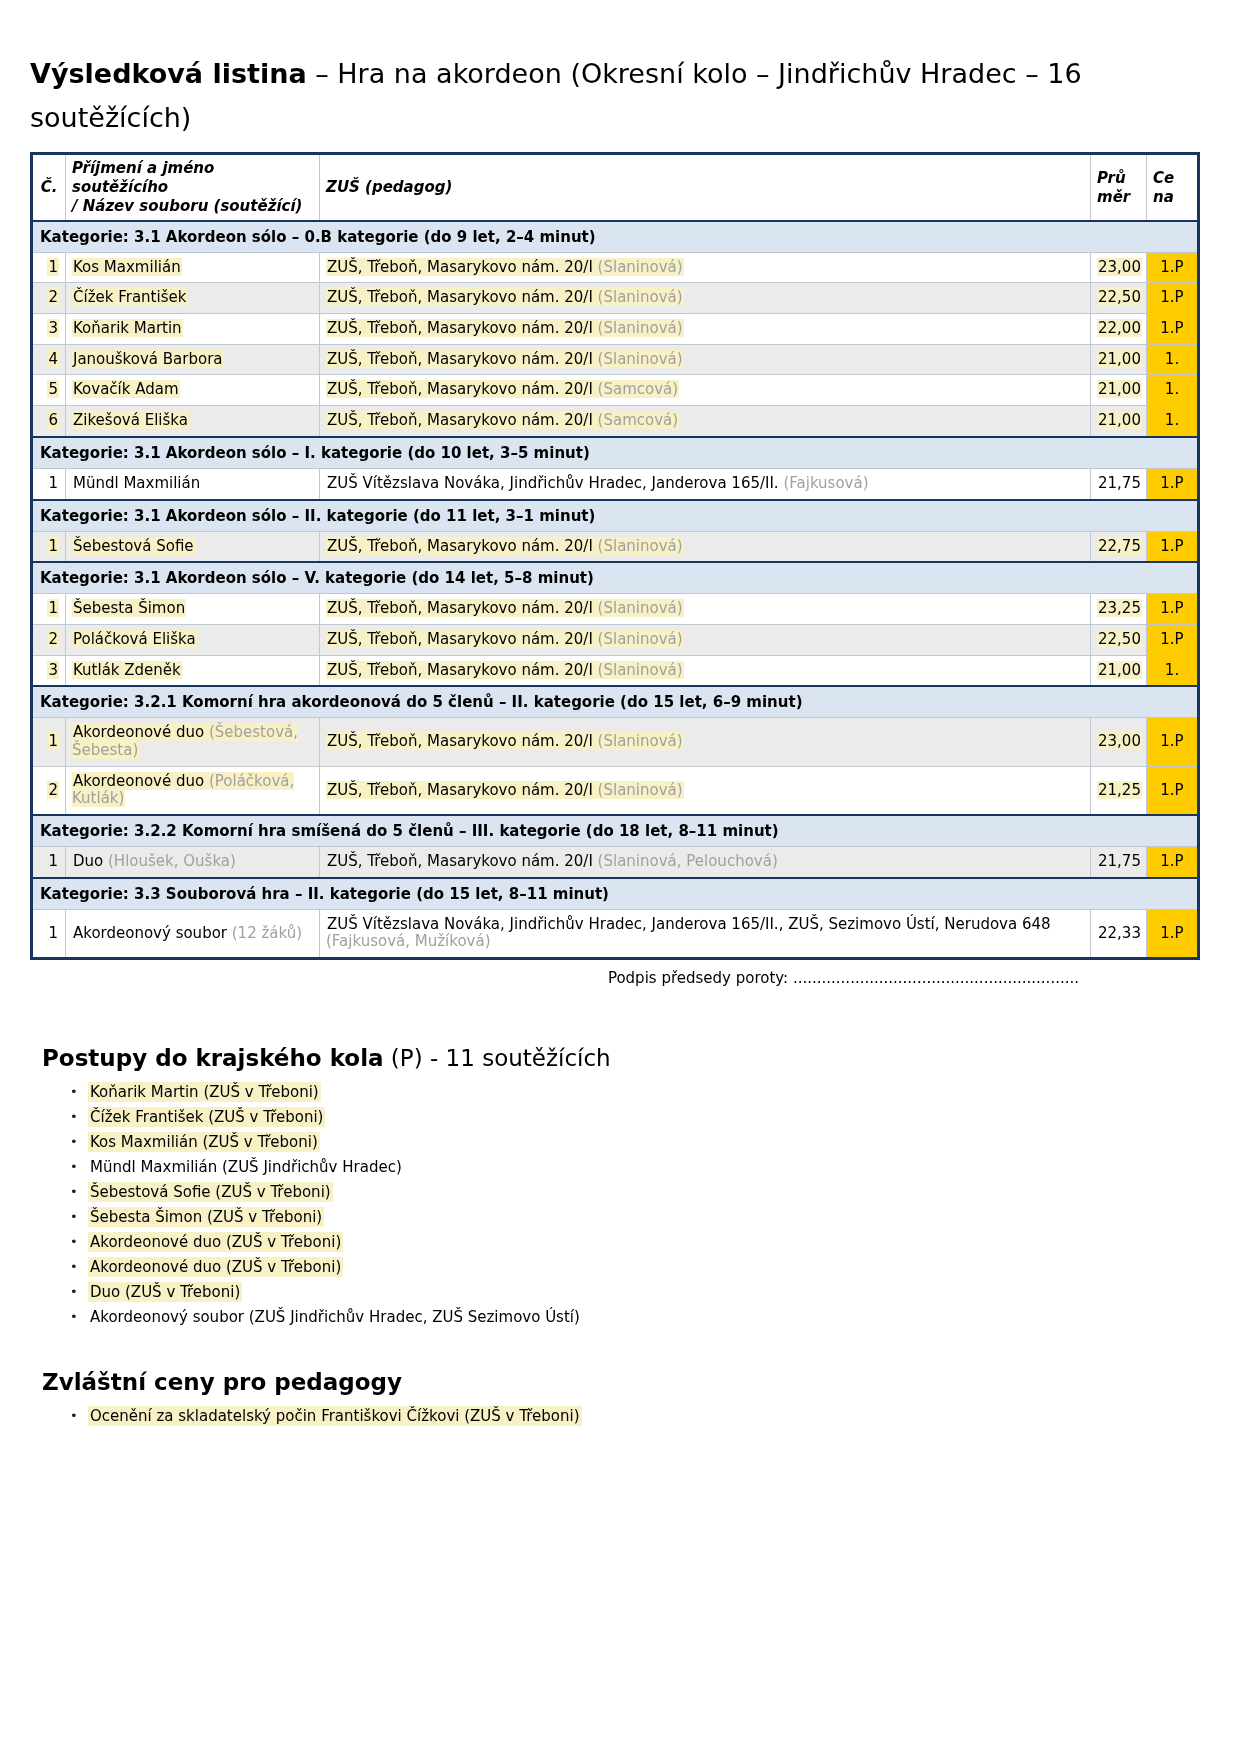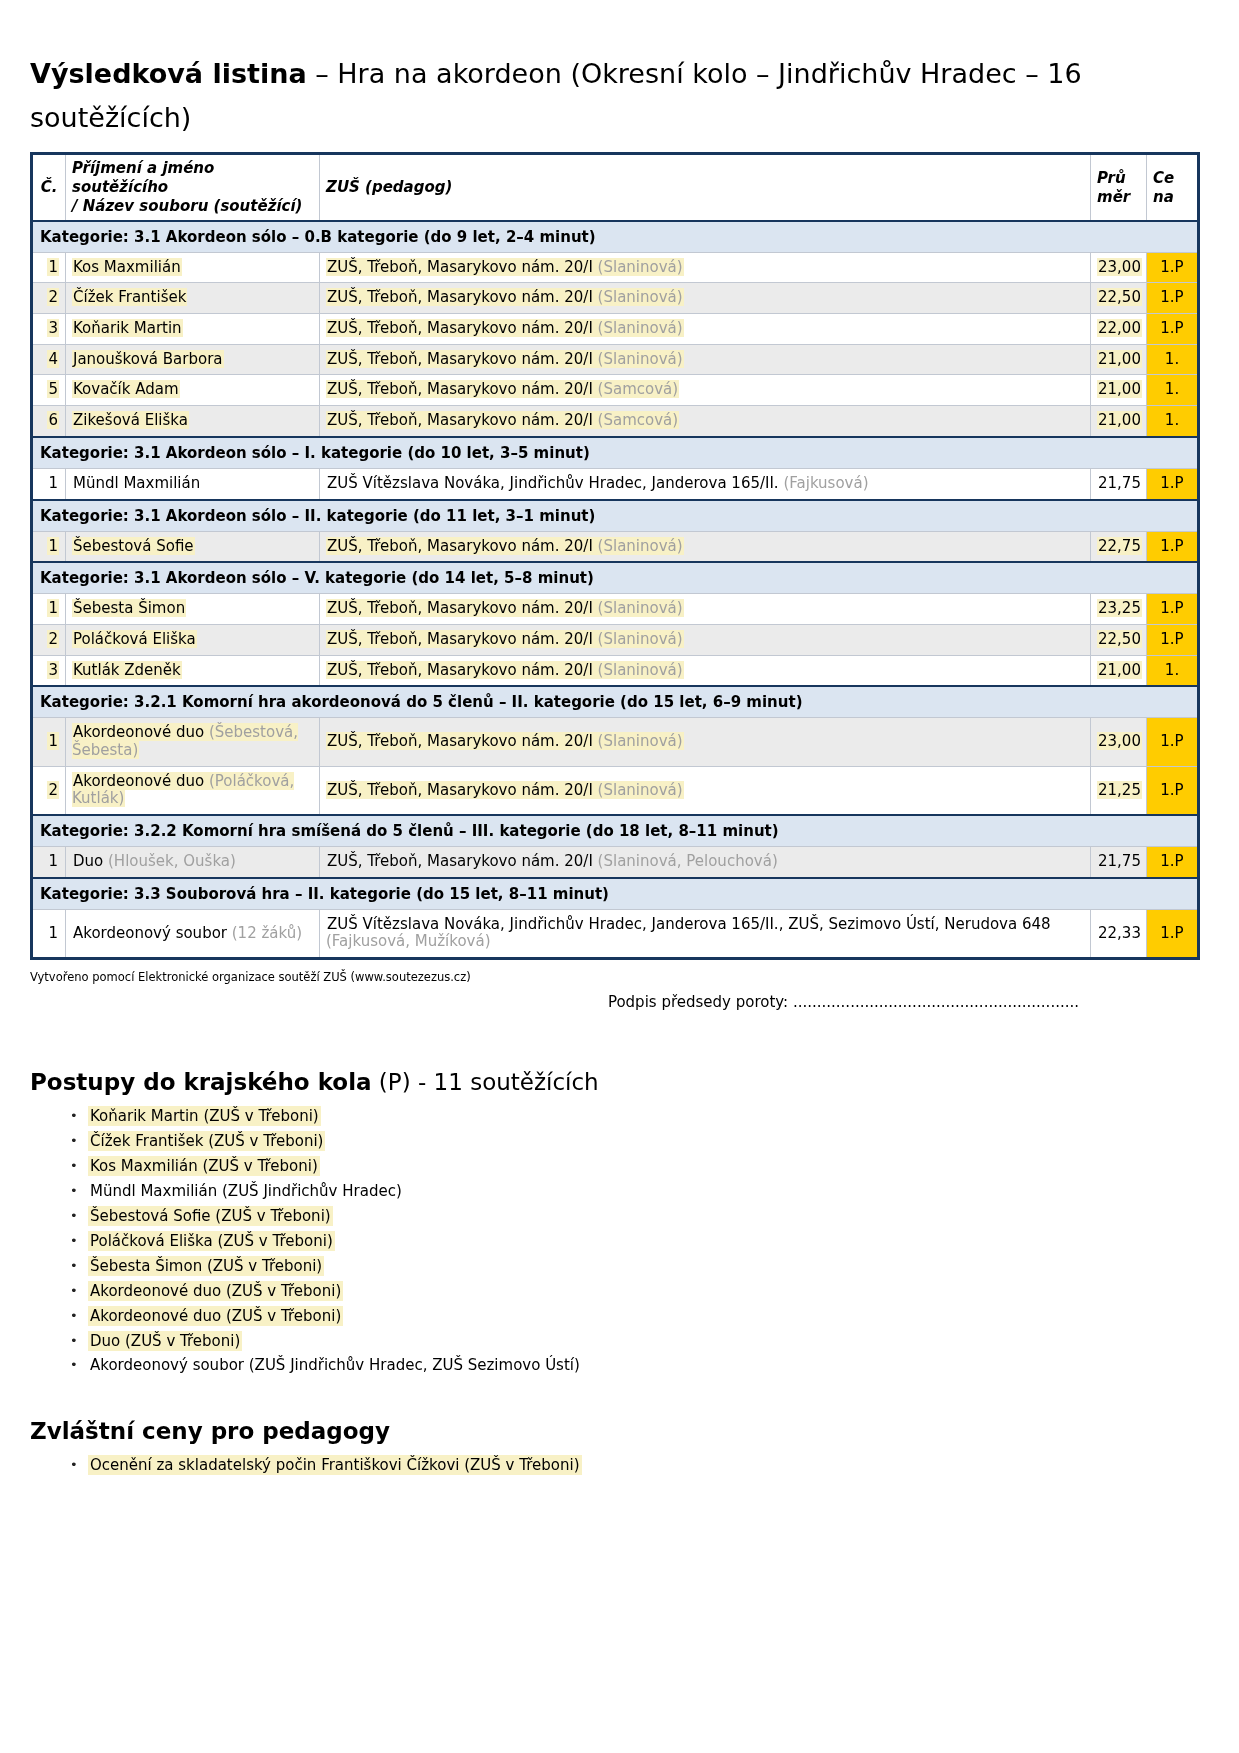--- a/index.html
+++ b/index.html
@@ -303,7 +303,6 @@
       </tbody>
   </table>
 
-  <div class="footer-note">Vytvořeno pomocí Elektronické organizace soutěží ZUŠ (www.soutezezus.cz)</div>
   <div class="signature">Podpis předsedy poroty: ............................................................</div>
 
   <h2 class="advancers-title"><span class="t-bold">Postupy do krajského kola</span><span> (P) - 11 soutěžících</span></h2>

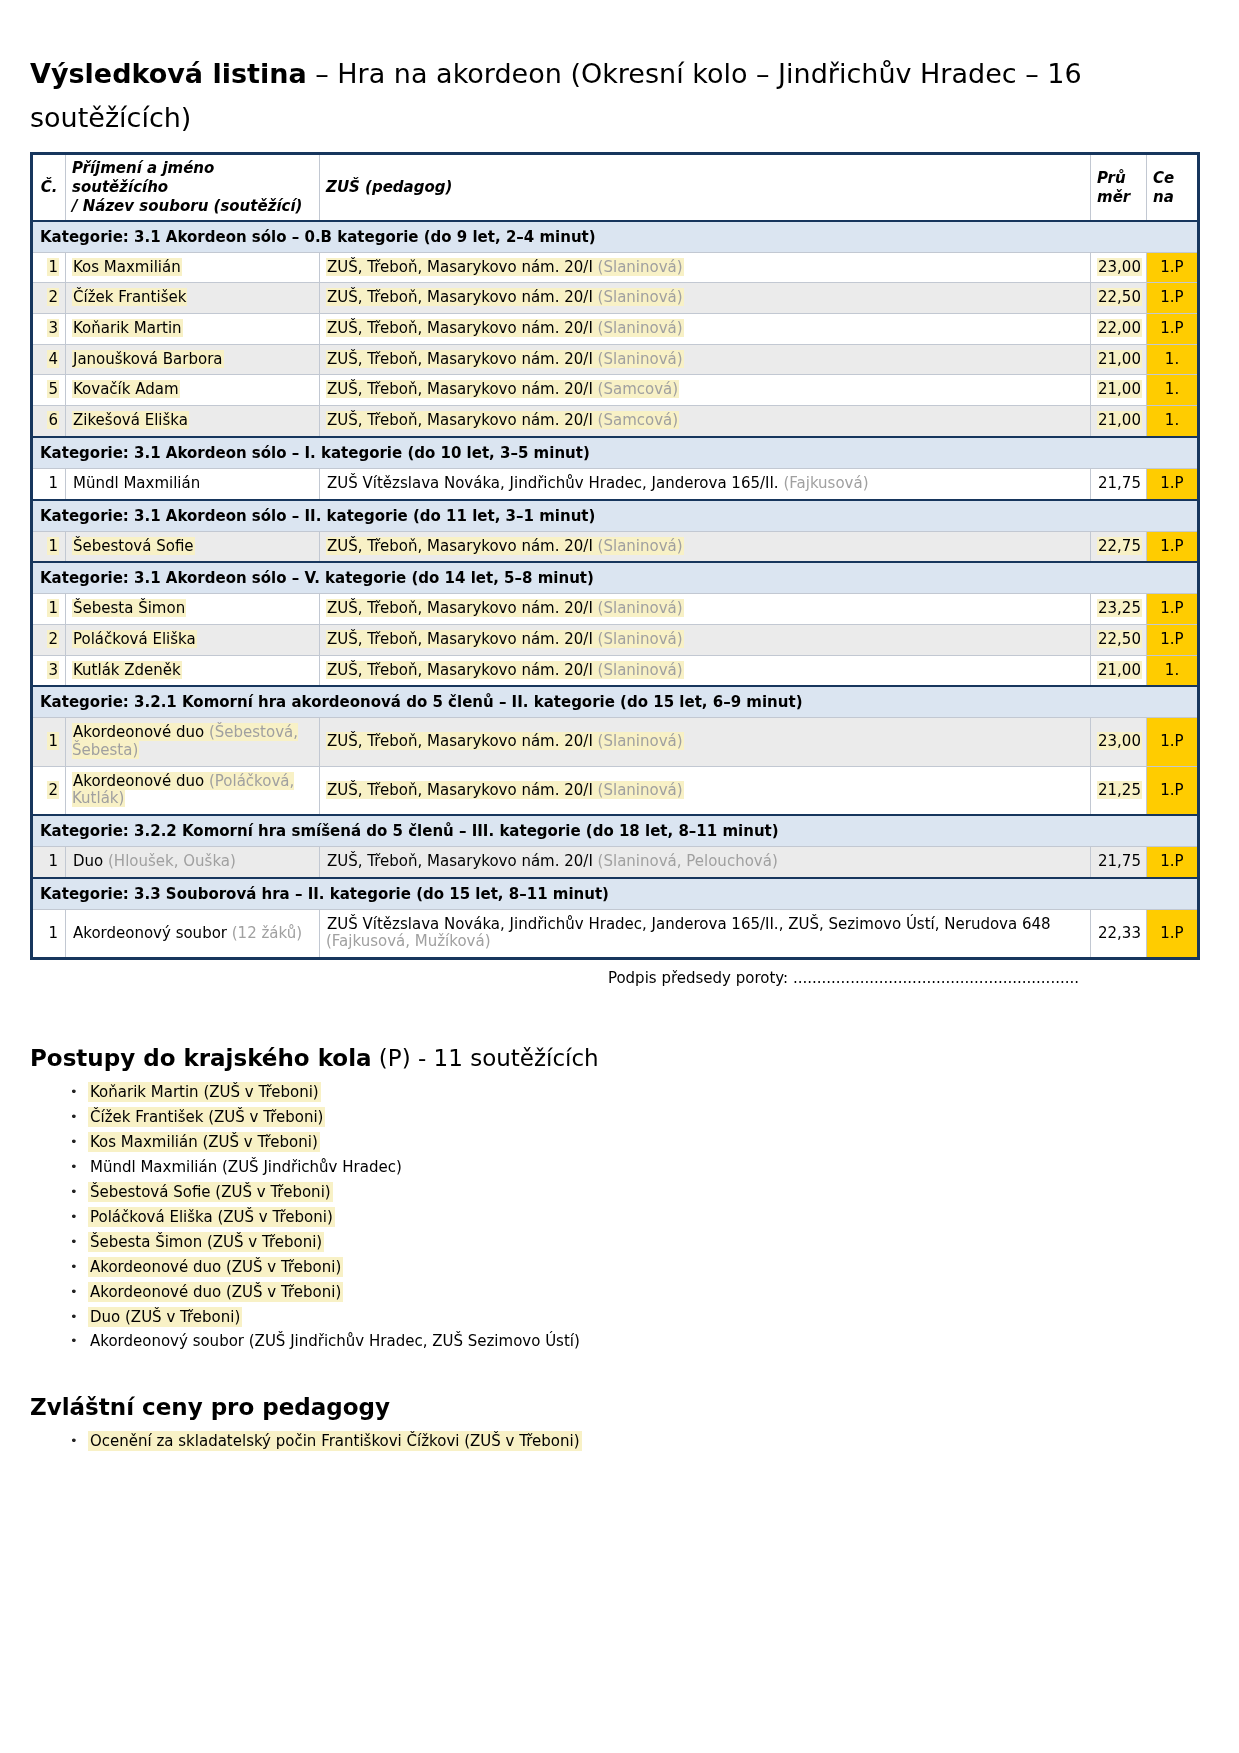--- a/index.html
+++ b/index.html
@@ -108,7 +108,7 @@
   
   h2{
     font-size:23px;
-    margin:0;
+    margin:12px;
     font-weight:normal;
   }
   h2 .t-bold{font-weight:bold;}

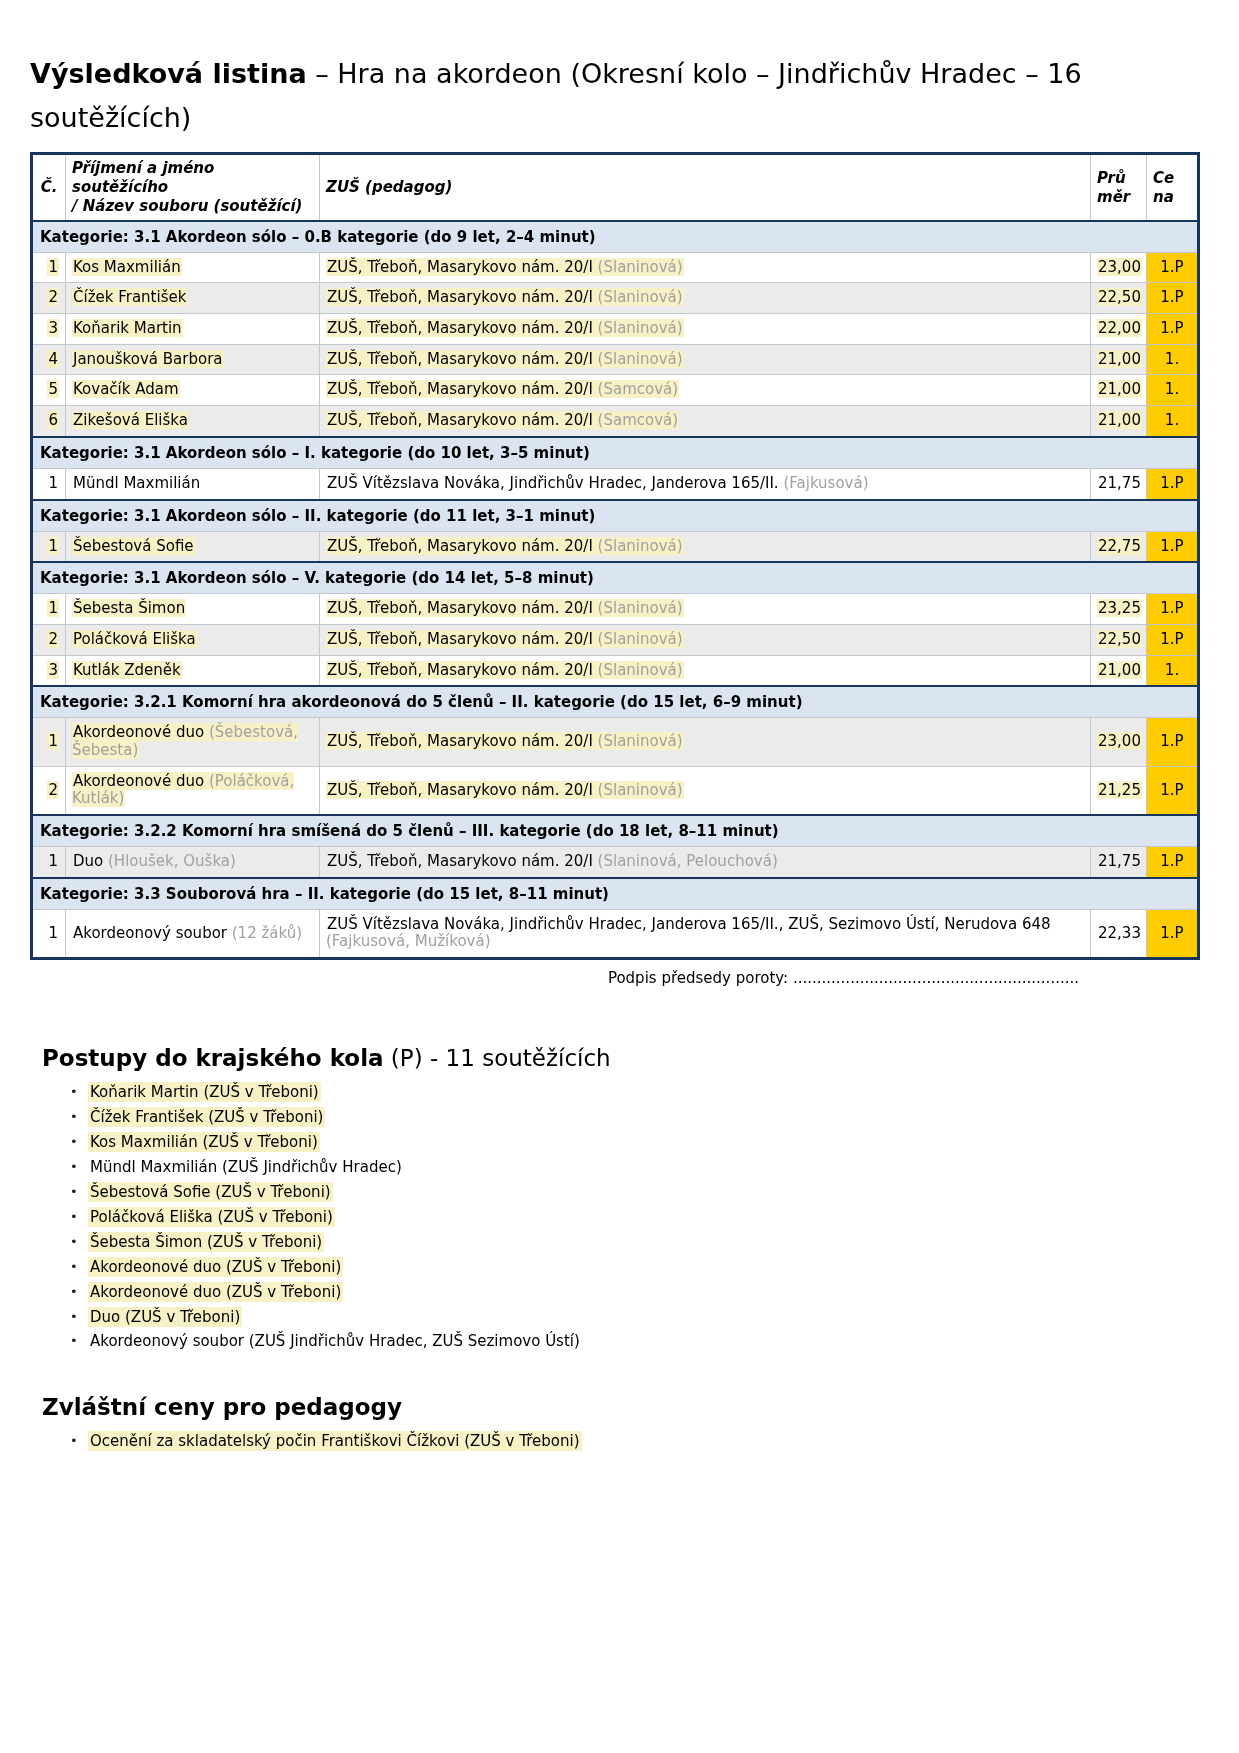--- a/index.html
+++ b/index.html
@@ -312,7 +312,6 @@
       <li class="bullet"><span class="btext mark-hl">Kos Maxmilián (ZUŠ v Třeboni)</span></li>
       <li class="bullet"><span class="btext">Mündl Maxmilián (ZUŠ Jindřichův Hradec)</span></li>
       <li class="bullet"><span class="btext mark-hl">Šebestová Sofie (ZUŠ v Třeboni)</span></li>
-      <li class="bullet"><span class="btext mark-hl">Poláčková Eliška (ZUŠ v Třeboni)</span></li>
       <li class="bullet"><span class="btext mark-hl">Šebesta Šimon (ZUŠ v Třeboni)</span></li>
       <li class="bullet"><span class="btext mark-hl">Akordeonové duo (ZUŠ v Třeboni)</span></li>
       <li class="bullet"><span class="btext mark-hl">Akordeonové duo (ZUŠ v Třeboni)</span></li>

